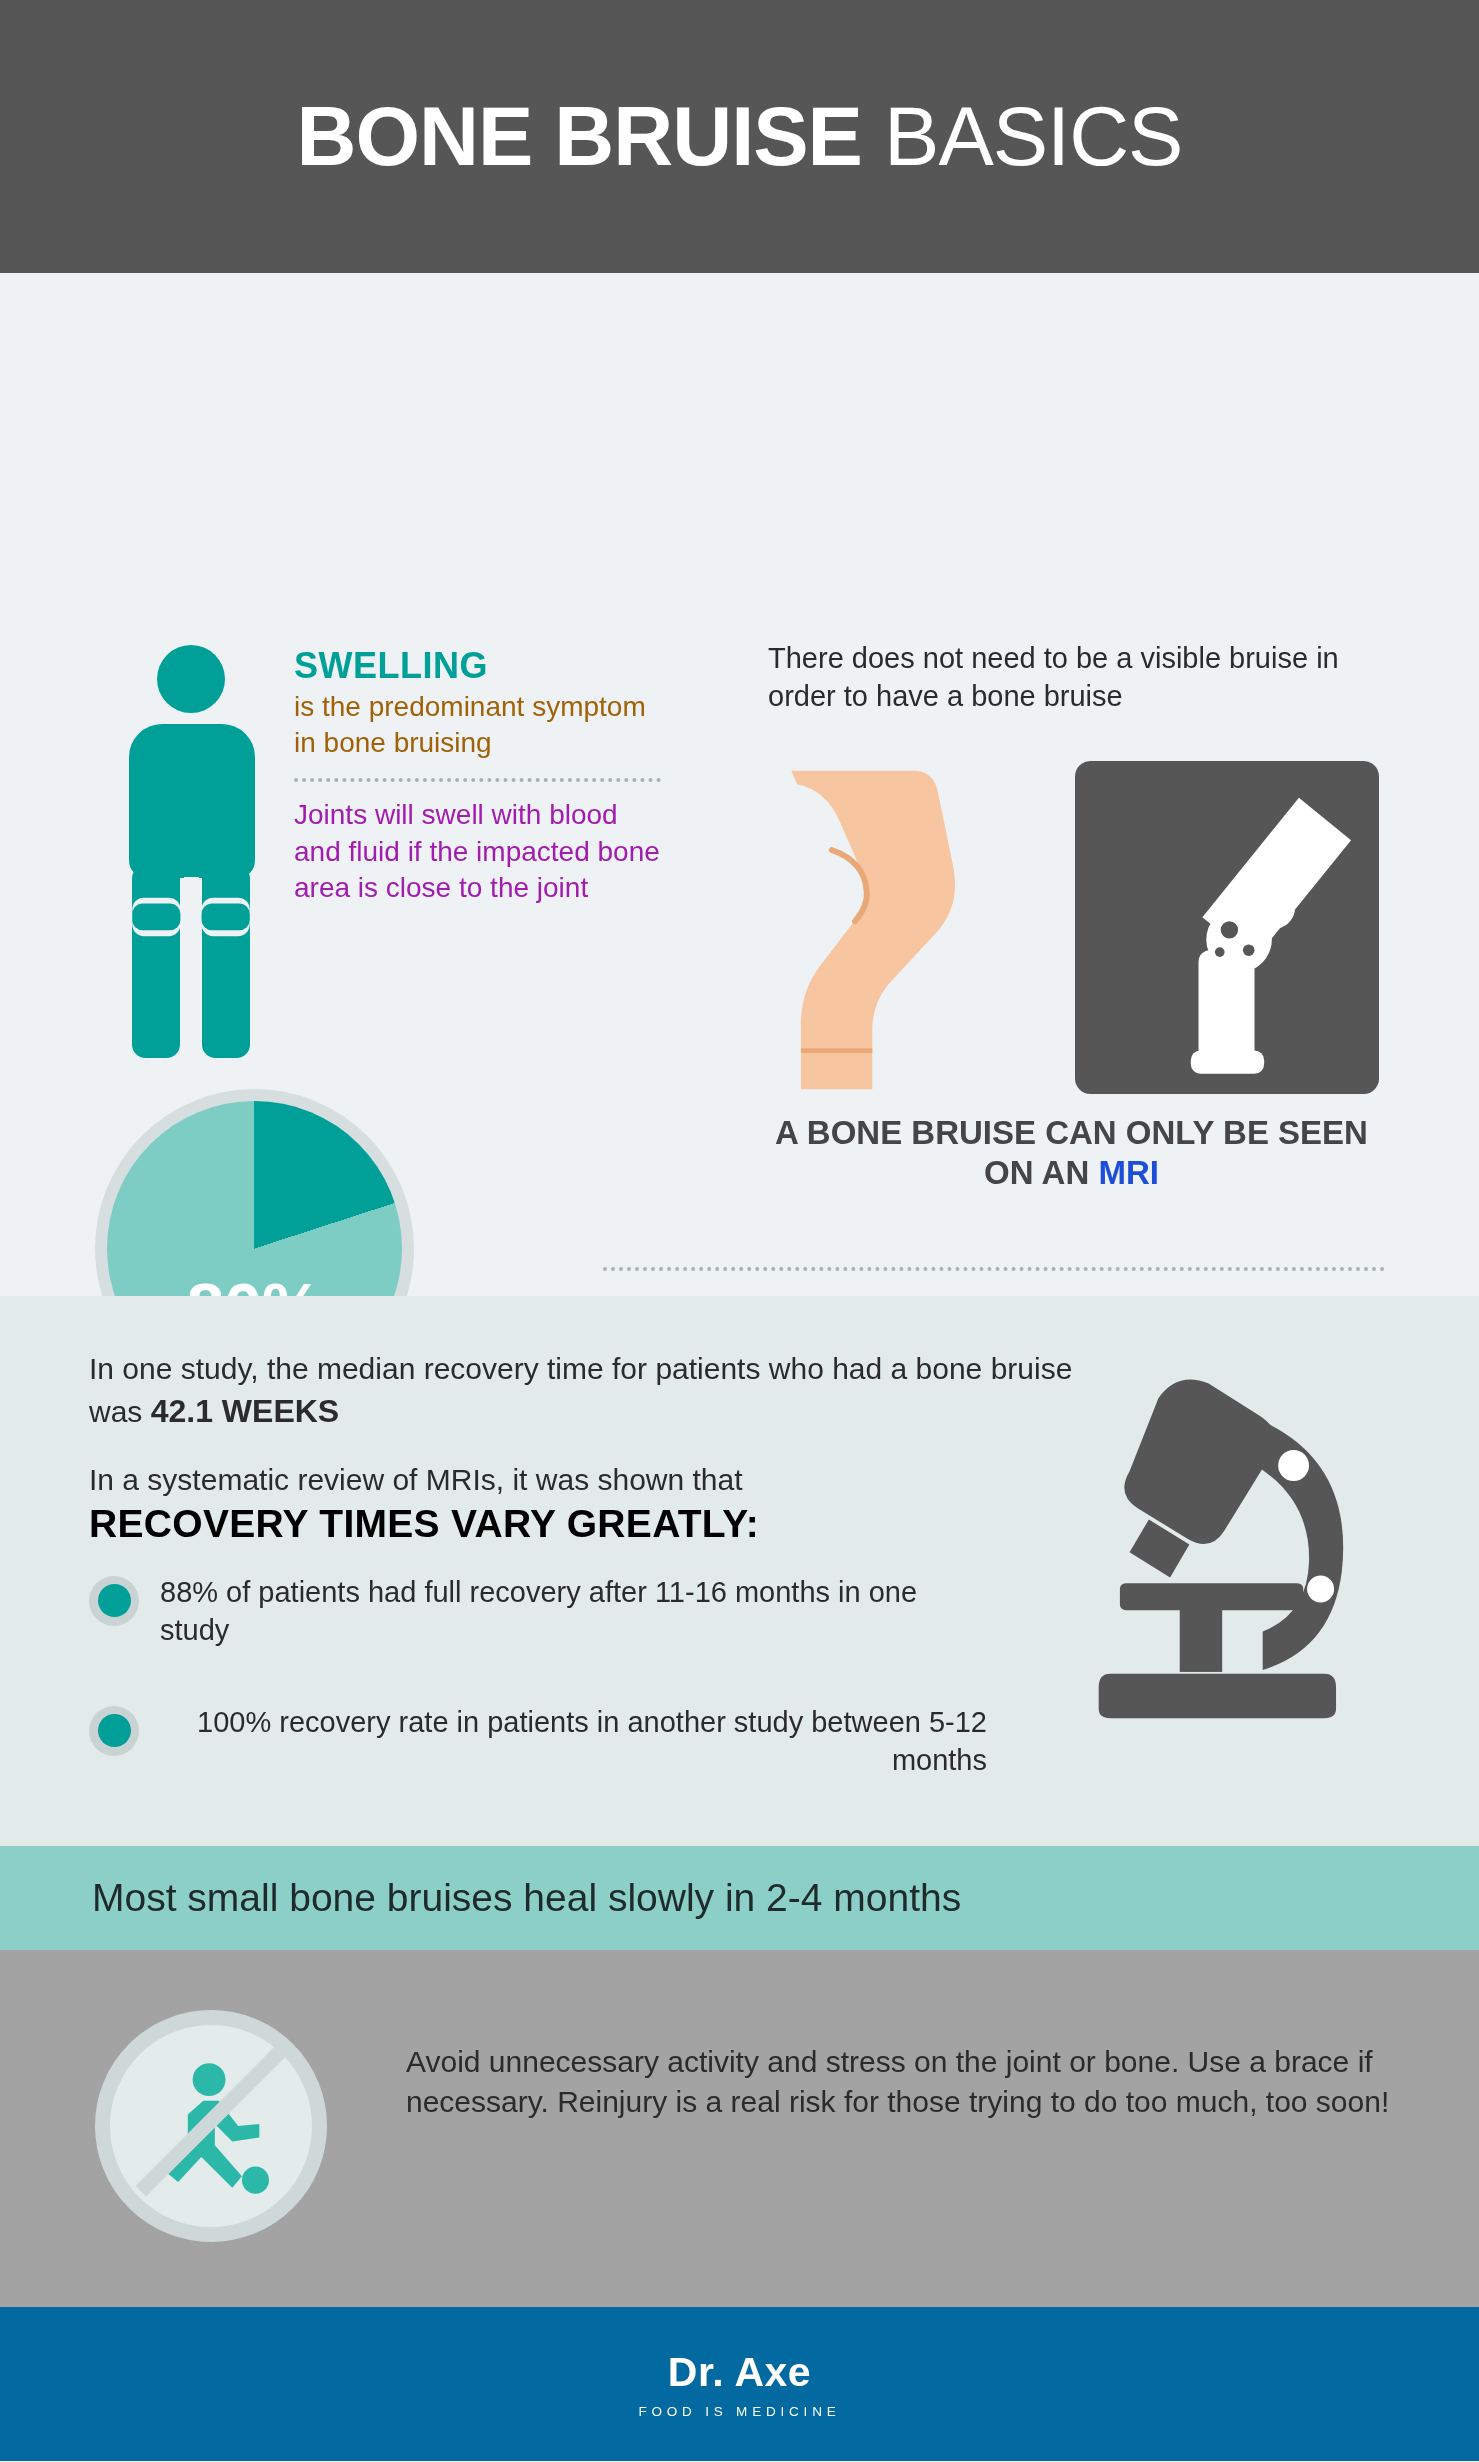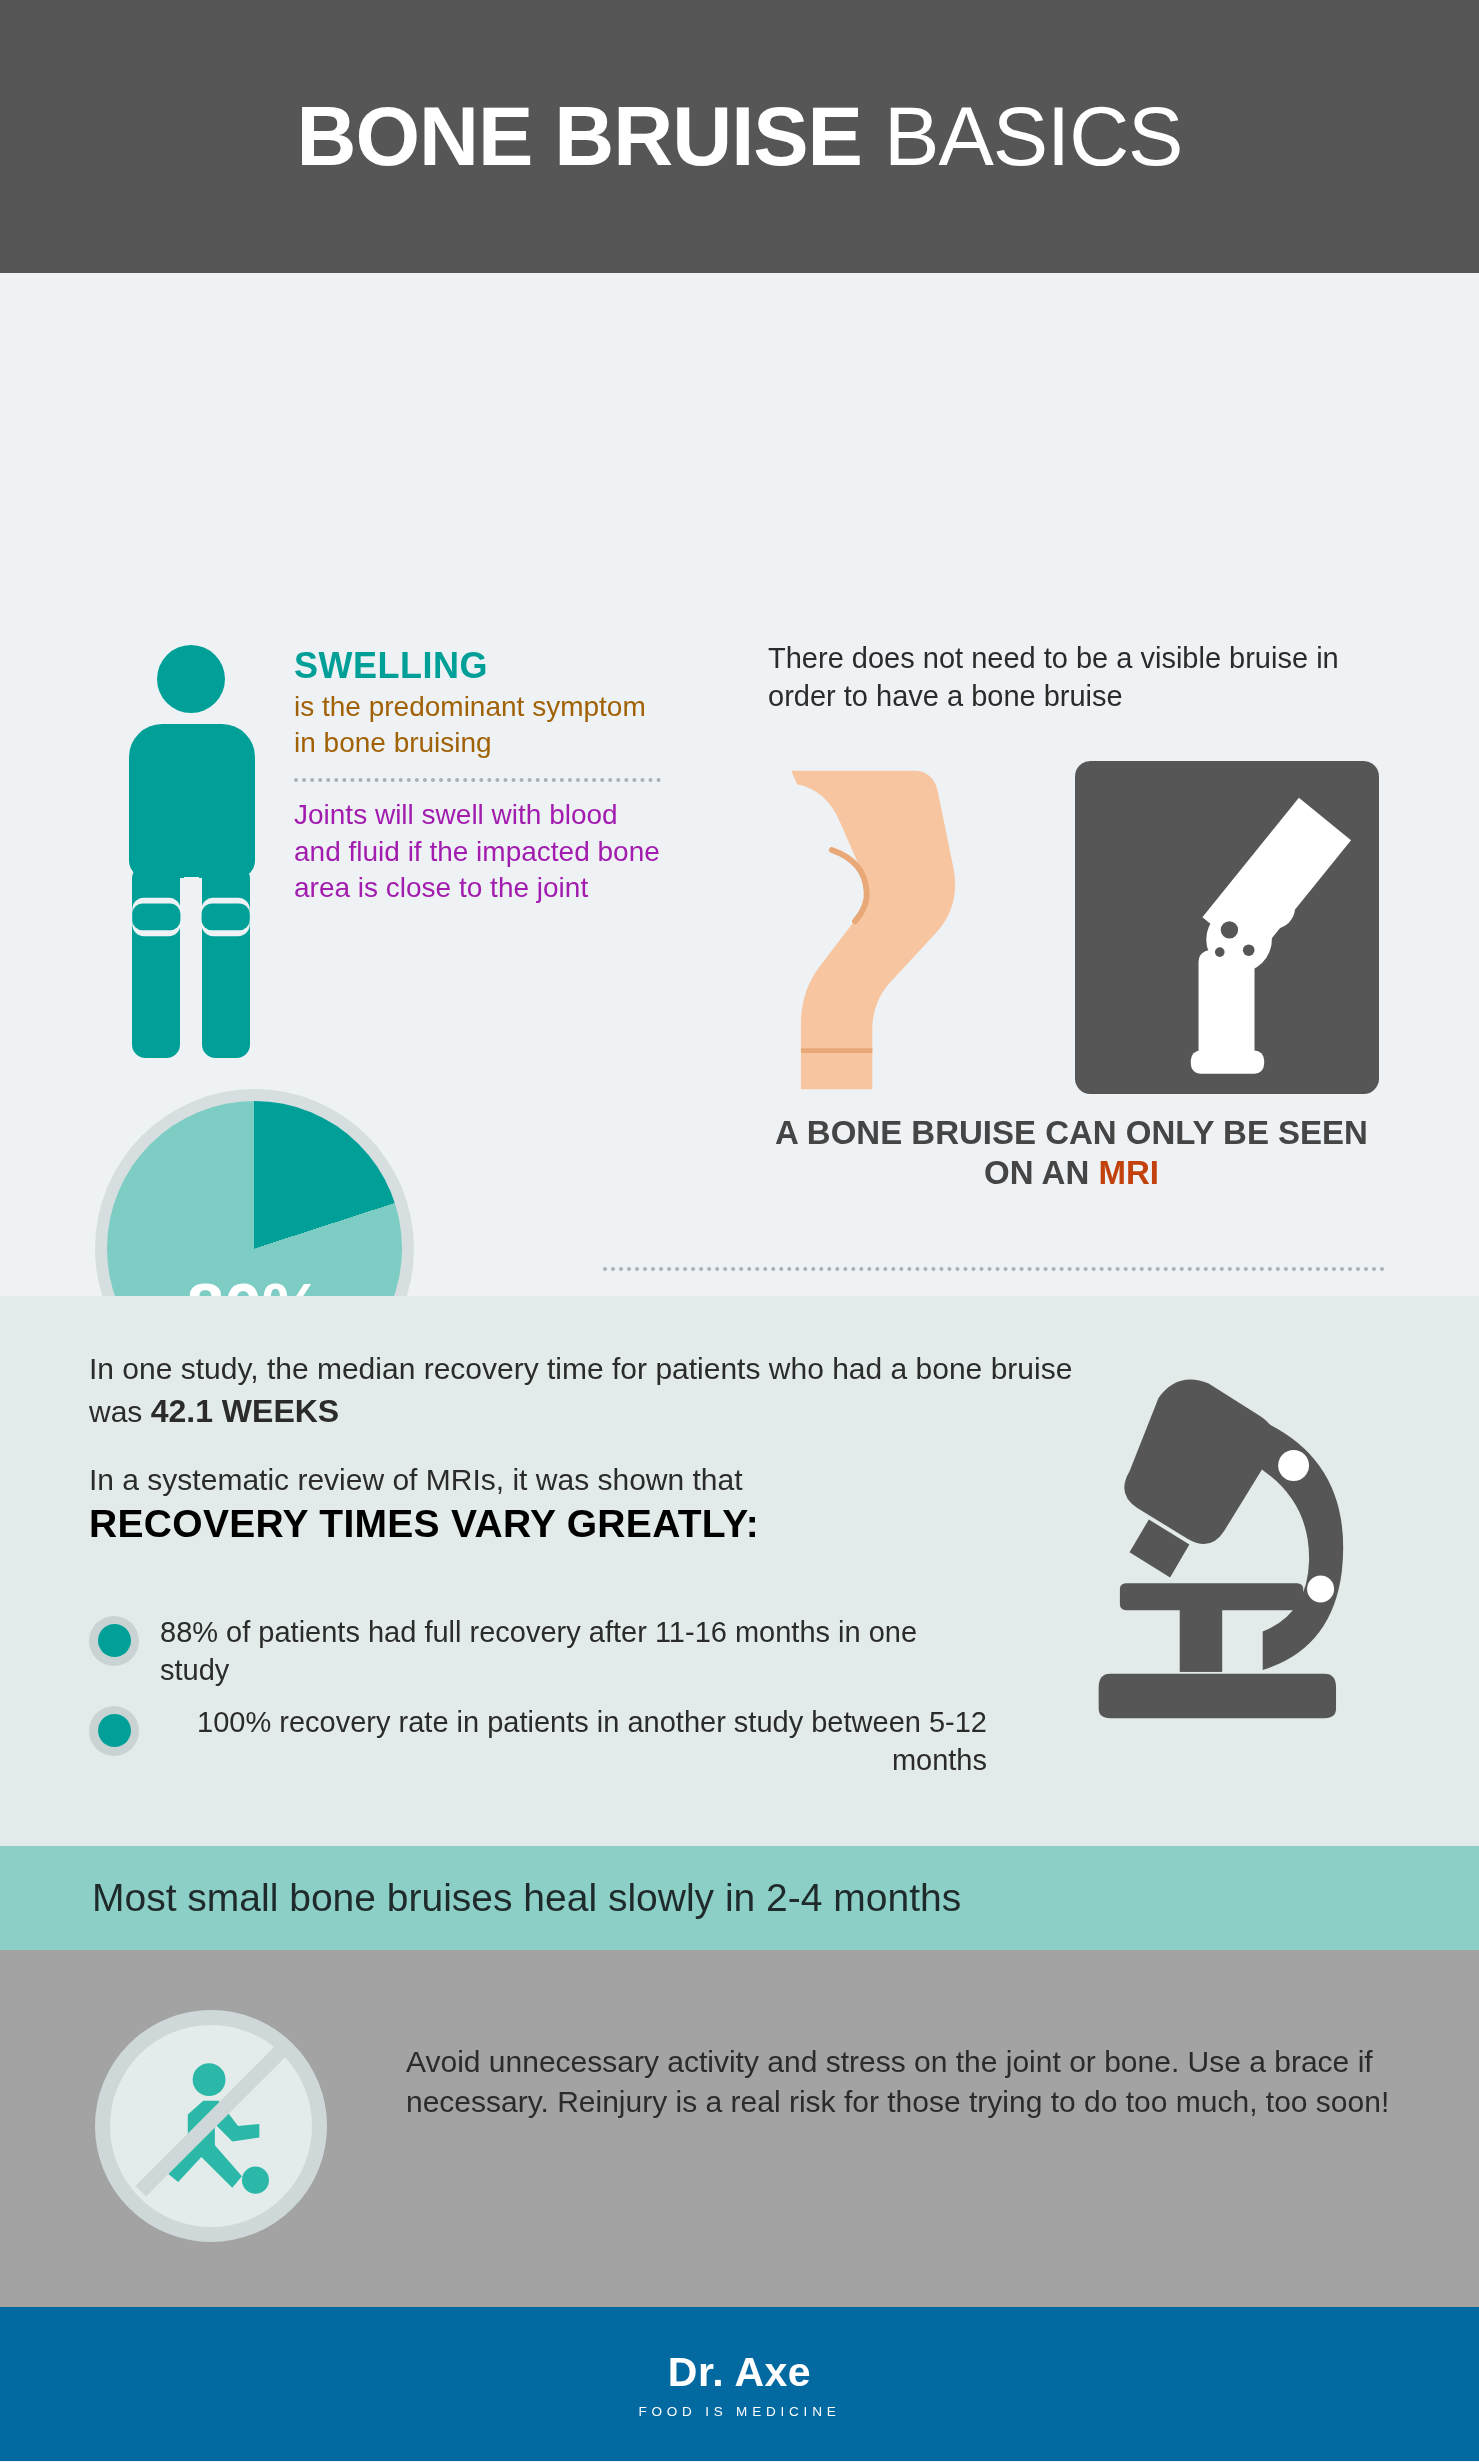--- a/index.html
+++ b/index.html
@@ -152,7 +152,7 @@
     line-height: 1.2;
     color: #454545;
   }
-  .mri-caption .teal { color: #c2410c; }
+  .mri-caption .teal { color: #1d4ed8; }
 
   
   .pie-wrap {

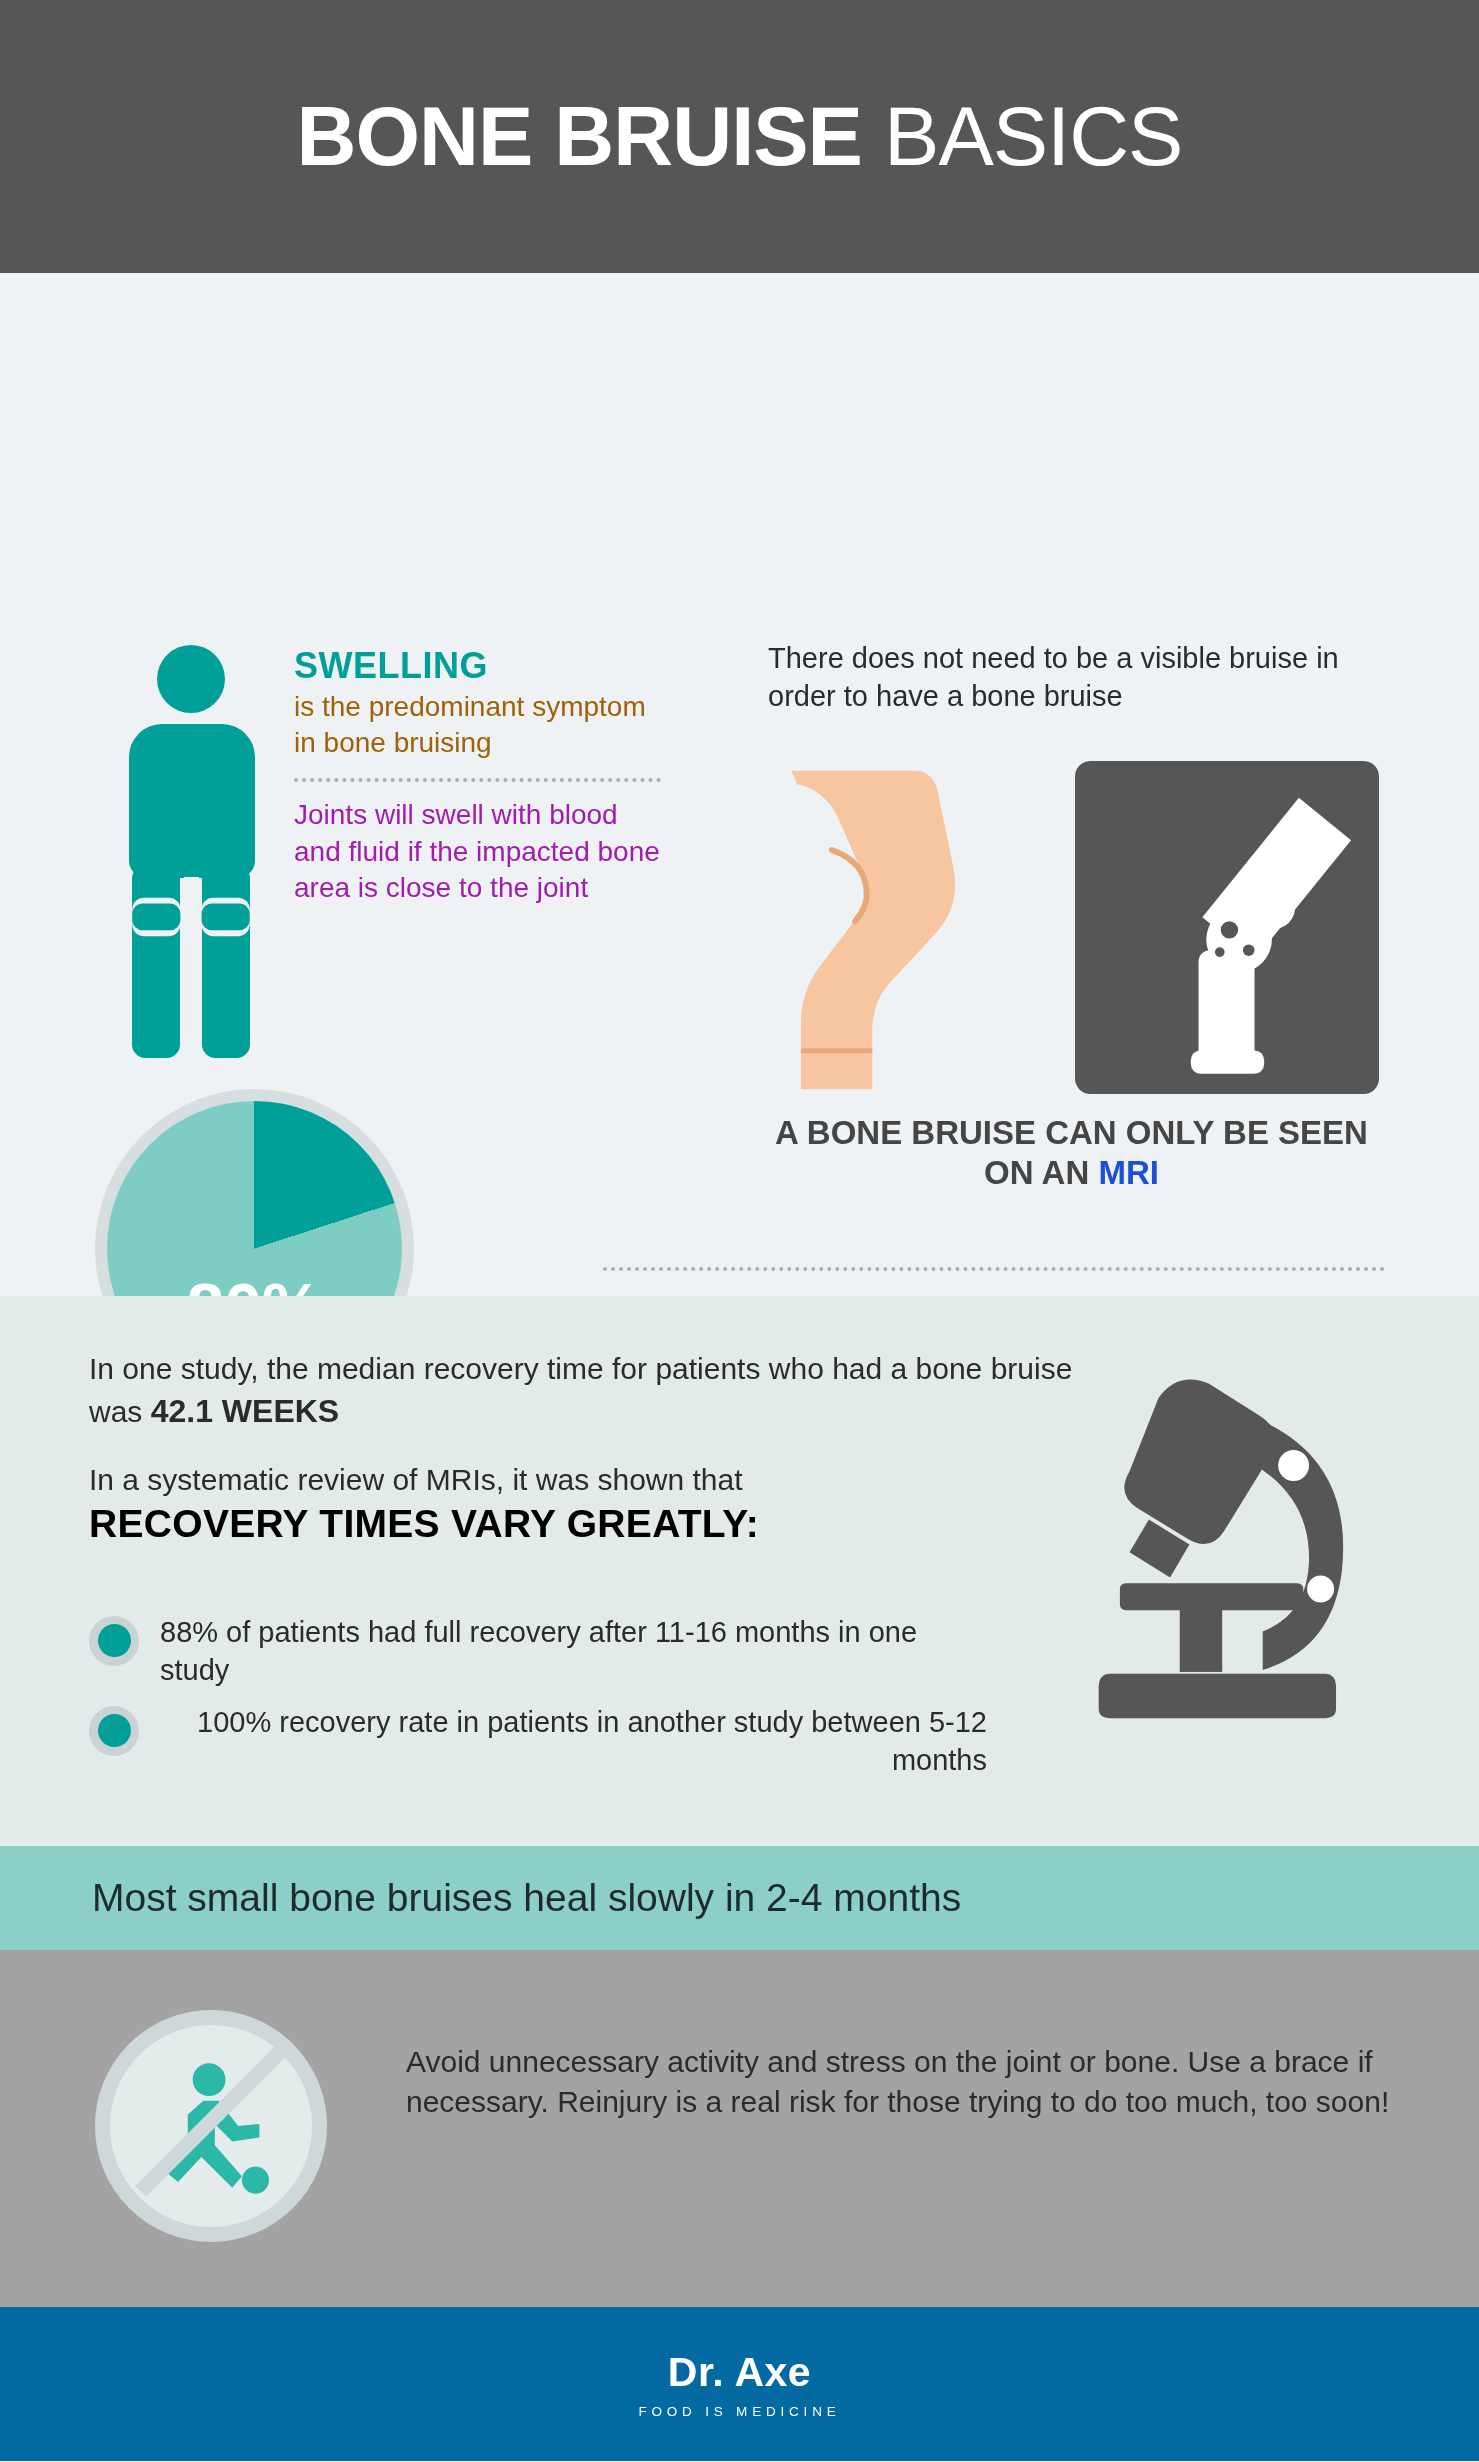--- a/index.html
+++ b/index.html
@@ -251,7 +251,7 @@
     display: flex;
     align-items: flex-start;
   }
-  .b1 { top: 278px; margin-top: 40px; }
+  .b1 { top: 278px; }
   .b2 { top: 408px; text-align: right; }
   .bullet .dot-outer {
     flex: 0 0 auto;

